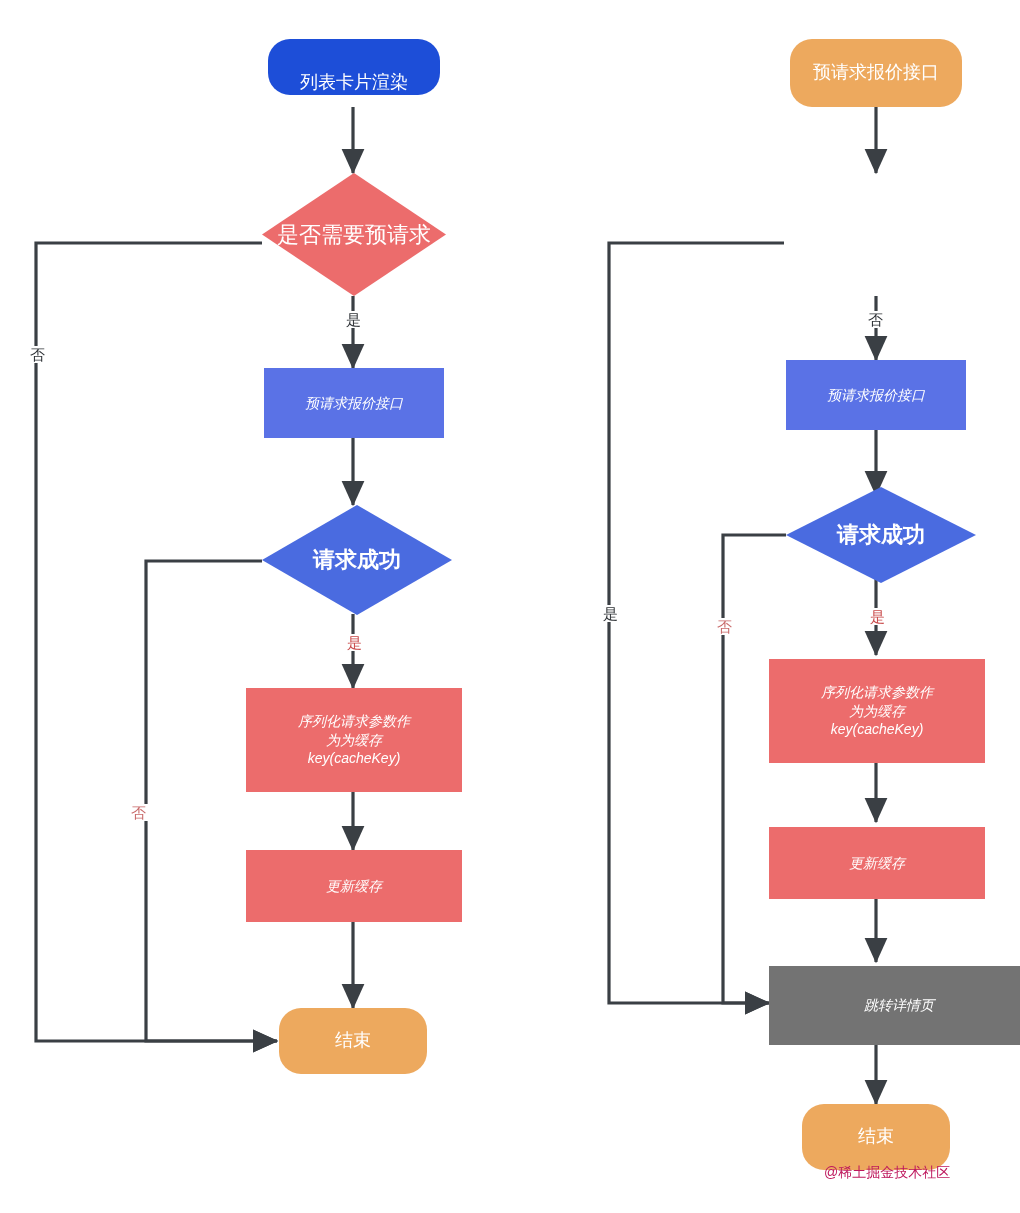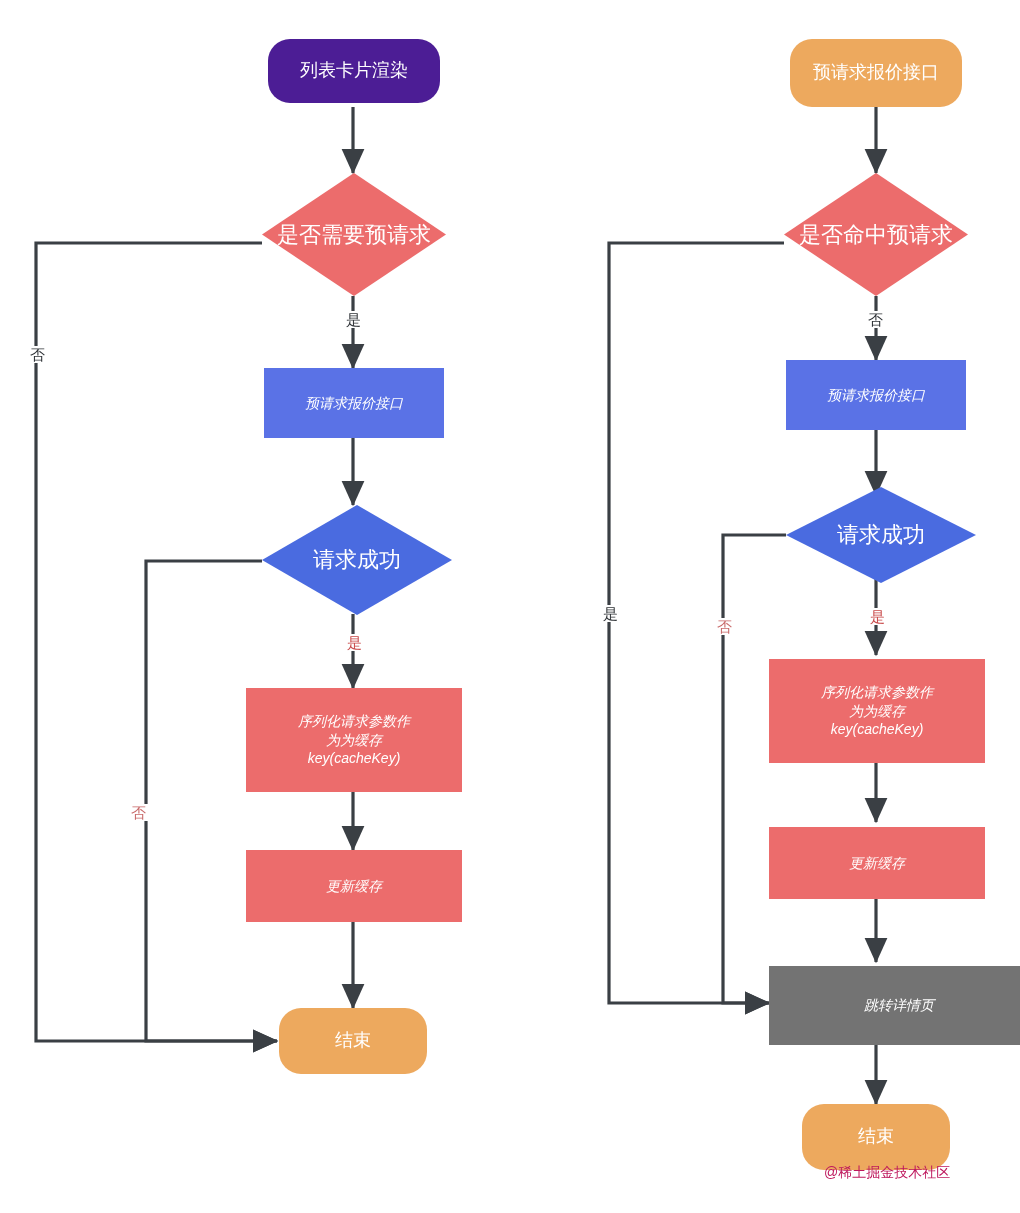--- a/index.html
+++ b/index.html
@@ -125,7 +125,7 @@
     </g>
   </svg>
 
-  <div class="node terminal" style="left:268px; top:39px; width:172px; height:64px; background:#4c1d95;">
+  <div class="node terminal" style="left:268px; top:39px; width:172px; height:56px; background:#1d4ed8;align-items:flex-end;">
     <span>列表卡片渲染</span>
   </div>
 

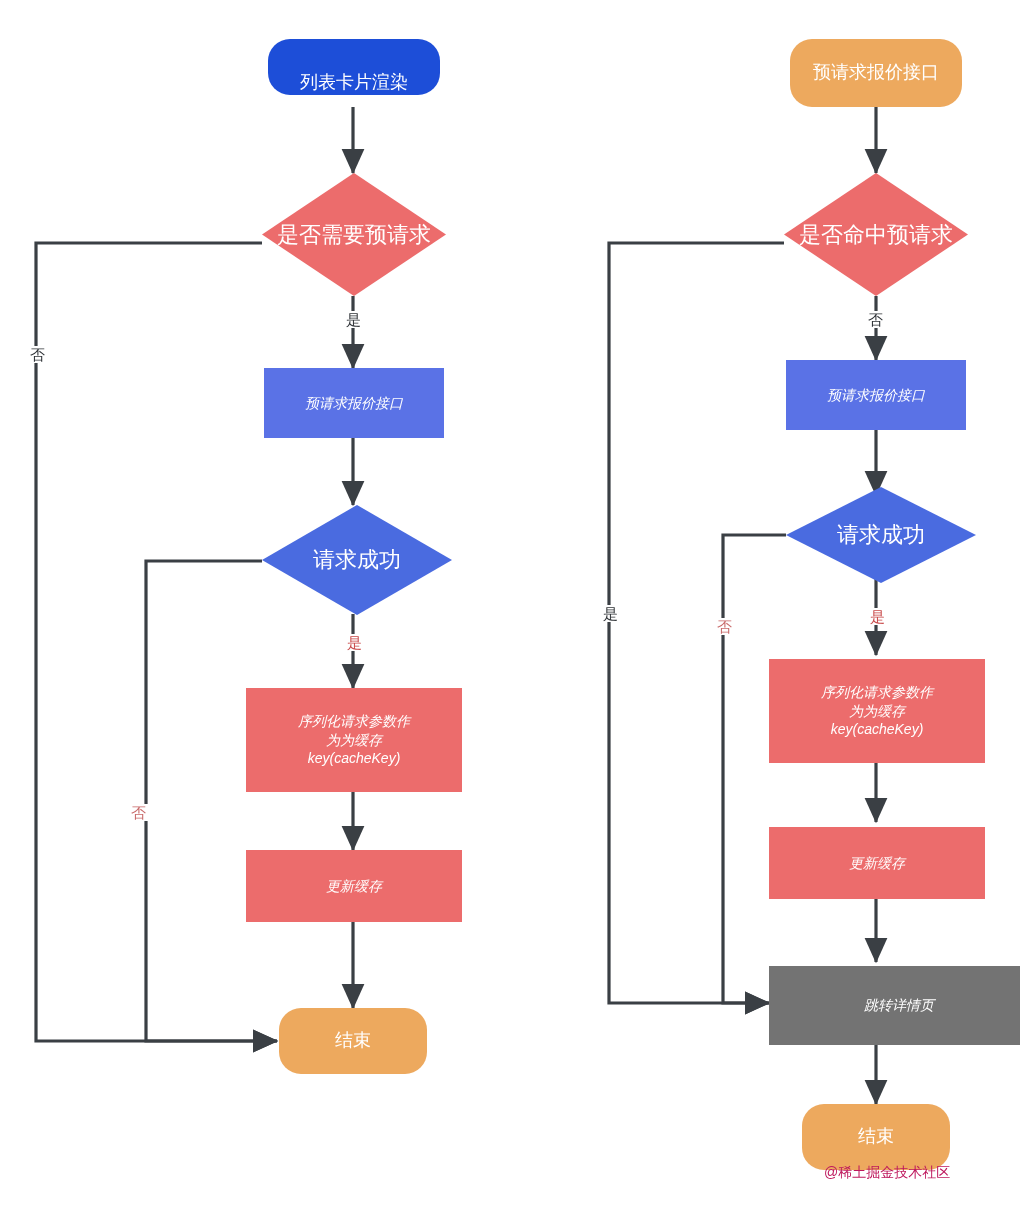--- a/index.html
+++ b/index.html
@@ -170,12 +170,6 @@
     <span>预请求报价接口</span>
   </div>
 
-  <div class="node decision" style="left:784px; top:173px; width:184px; height:123px;">
-    <svg class="dshape" viewBox="0 0 184 123" preserveAspectRatio="none">
-      <polygon points="92,0 184,61.5 92,123 0,61.5" fill="#ec6c6c"></polygon>
-    </svg>
-    <span class="dlabel">是否命中预请求</span>
-  </div>
 
   <div class="node process" style="left:786px; top:360px; width:180px; height:70px; background:#5a72e6;">
     <span>预请求报价接口</span>

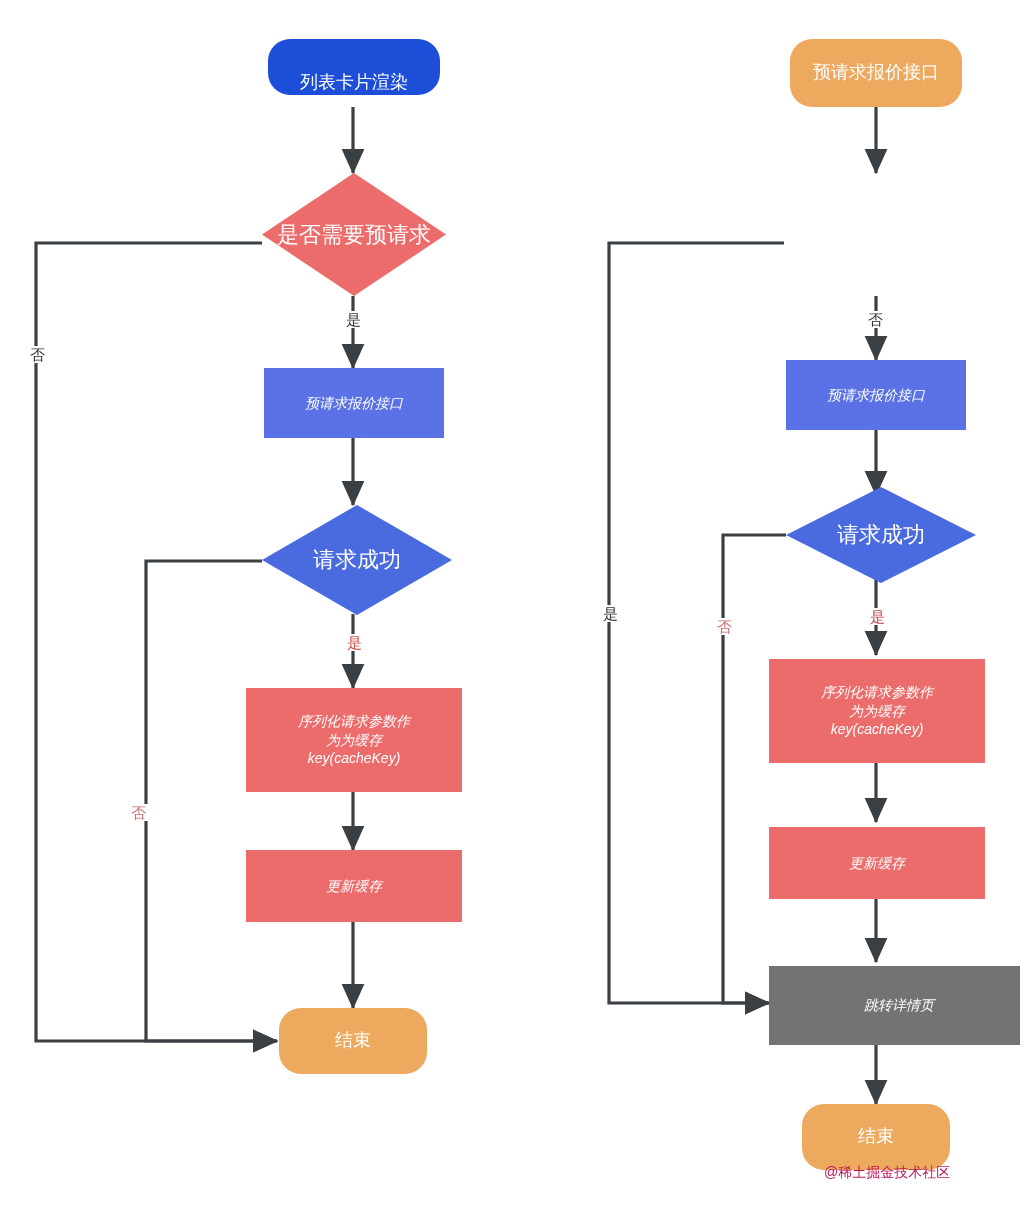--- a/index.html
+++ b/index.html
@@ -60,7 +60,7 @@
     z-index: 2;
   }
   .bold {
-    font-weight: normal;
+    font-weight: bold;
   }
   .edge-label {
     position: absolute;

